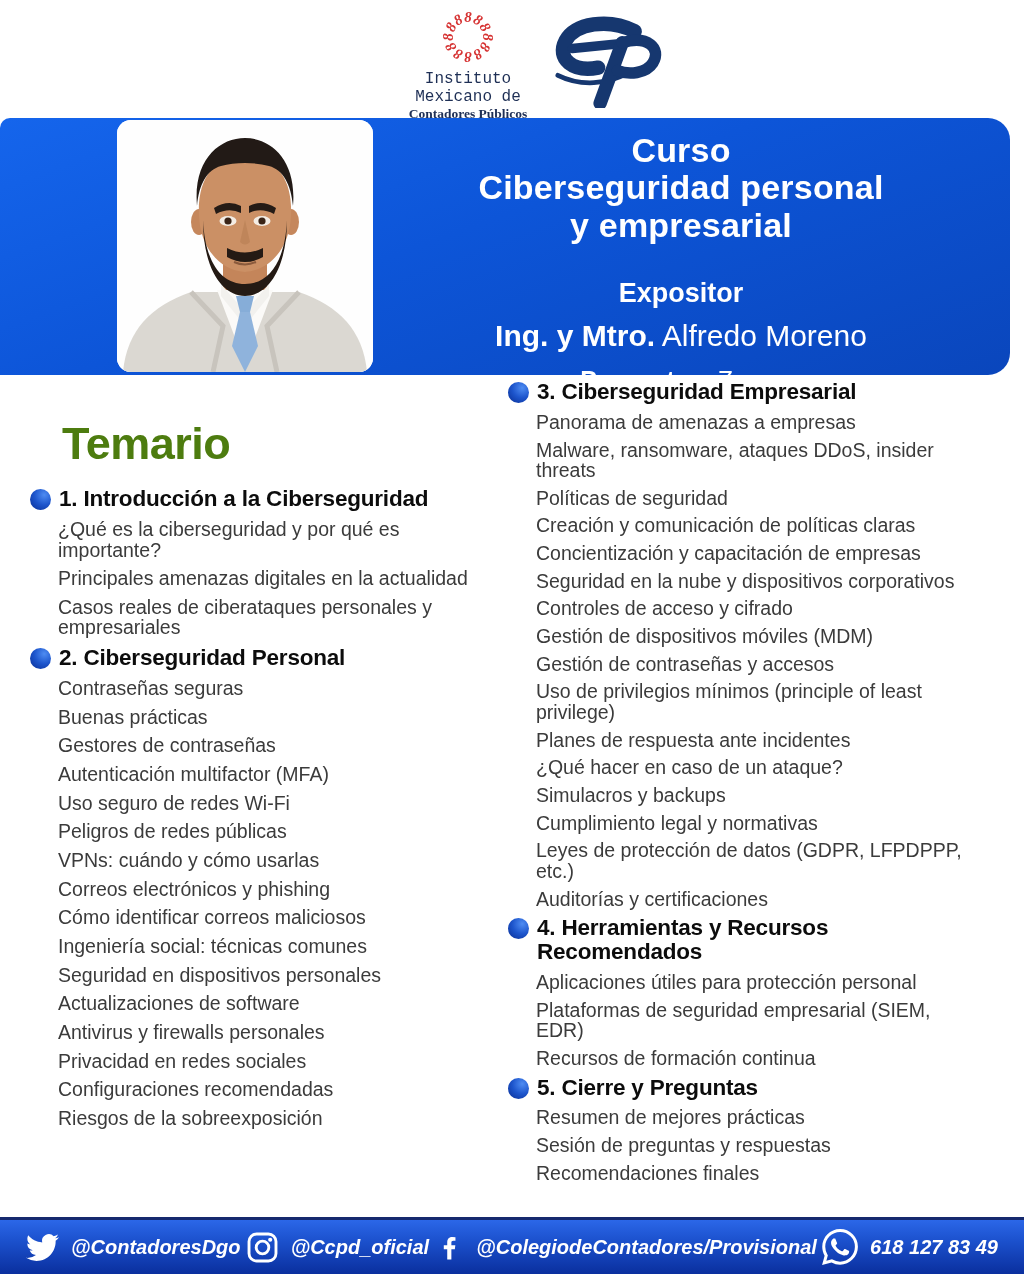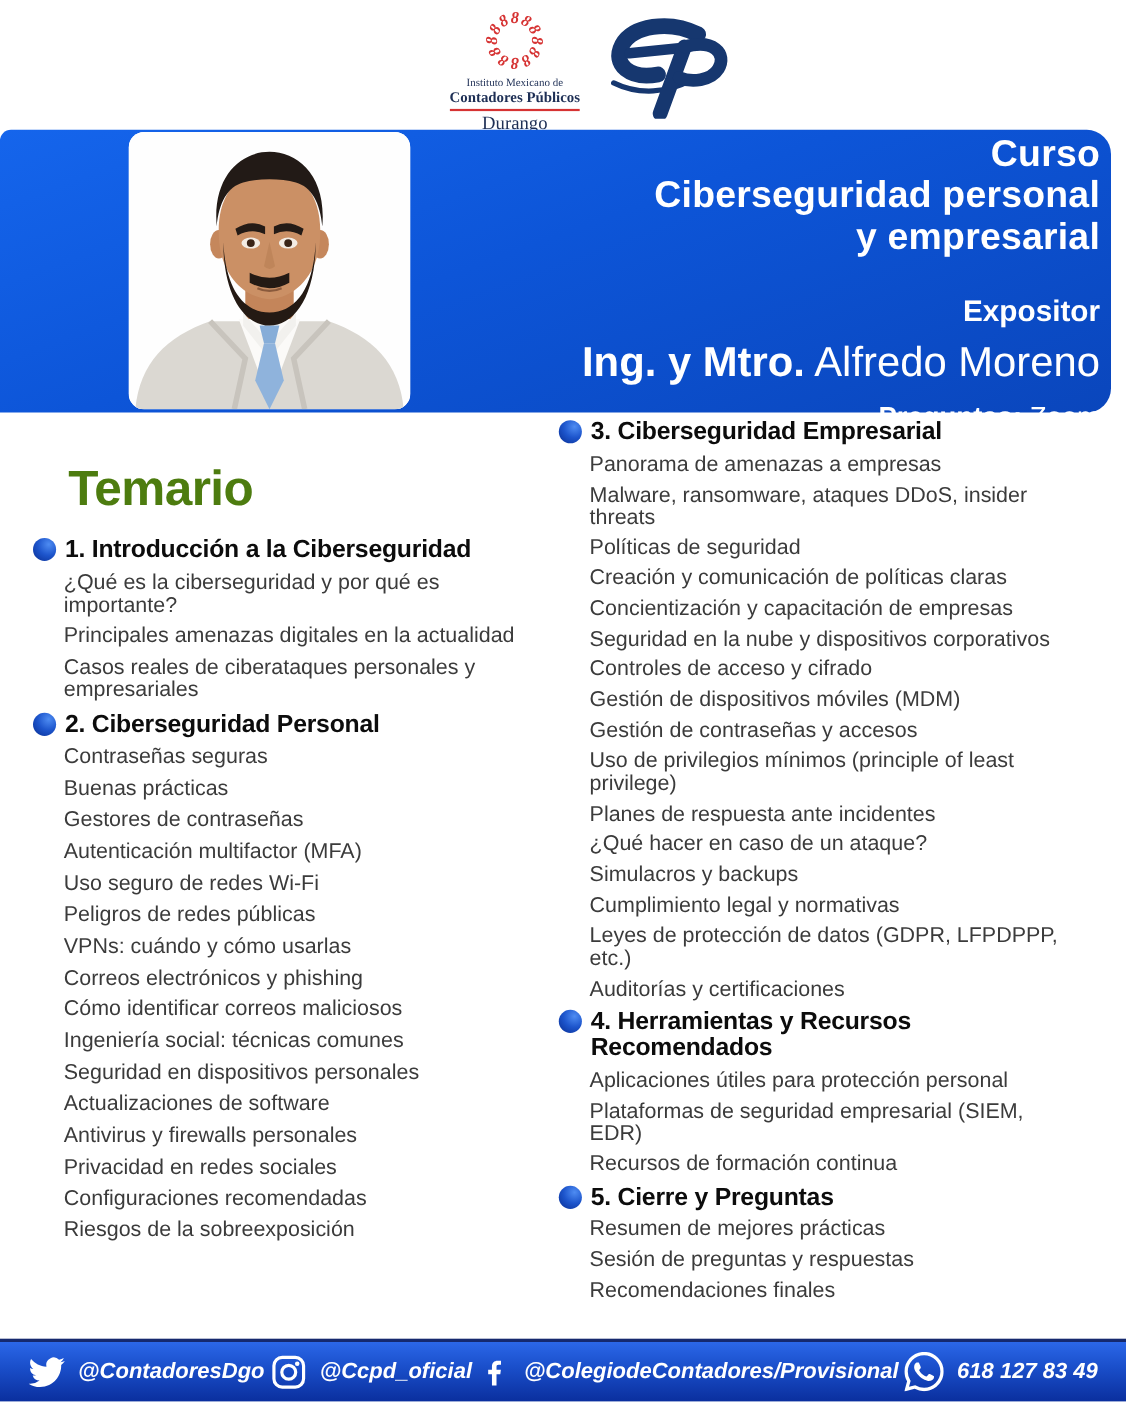--- a/index.html
+++ b/index.html
@@ -17,7 +17,7 @@
     font-family:"Liberation Serif",serif;font-style:italic;font-weight:bold;
     font-size:15px;color:#d63333;text-align:center;line-height:16px;
   }
-  .imcp-text1{font-family:Liberation Serif, serif;font-size:10px;margin-top:2px;}
+  .imcp-text1{font-family:Liberation Mono, monospace;font-size:16px;margin-top:2px;}
   .imcp-text2{font-family:"Liberation Serif",serif;font-size:13.5px;font-weight:bold;}
   .imcp-rule{width:118px;height:2px;background:#d63333;margin:2px auto 1px auto;}
   .imcp-text3{font-family:"Liberation Serif",serif;font-size:17px;}

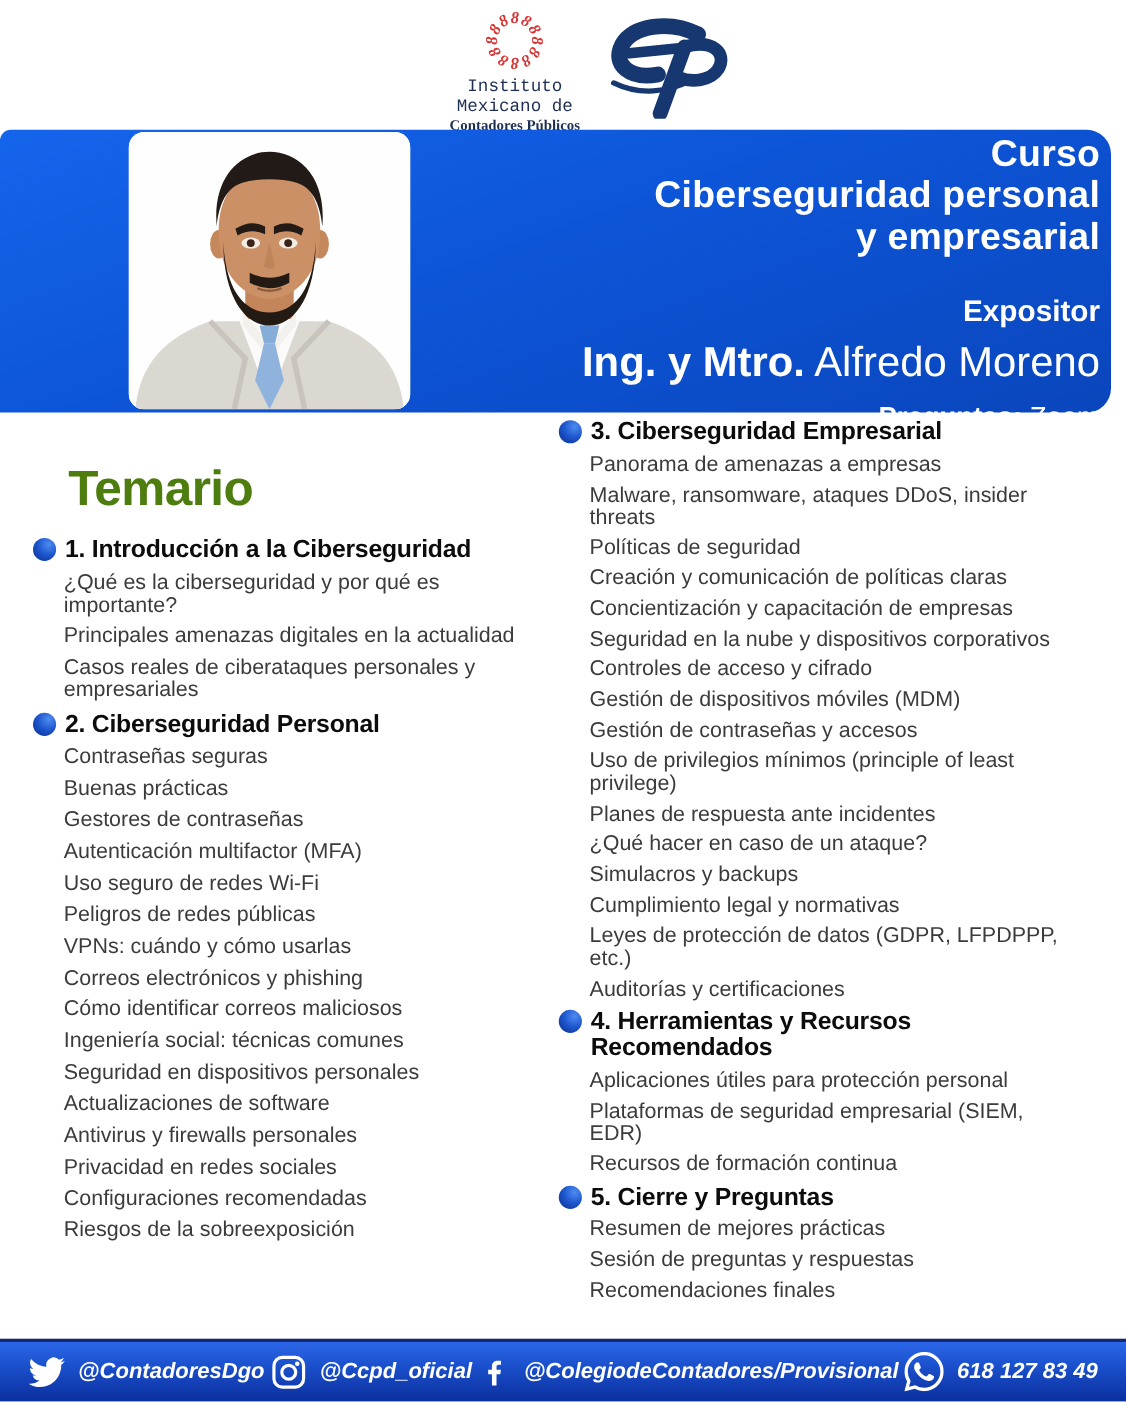--- a/index.html
+++ b/index.html
@@ -33,8 +33,8 @@
     background:#ffffff;border-radius:14px;overflow:hidden;
   }
   .banner-text{
-    position:absolute;left:362px;right:10px;top:4px;
-    text-align:right;color:#ffffff;
+    position:absolute;left:362px;right:10px;top:14px;
+    text-align:center;color:#ffffff;
   }
   .banner-title{font-size:34px;font-weight:bold;line-height:1.1;letter-spacing:.2px;}
   .expositor{font-size:27px;font-weight:bold;margin-top:34px;}

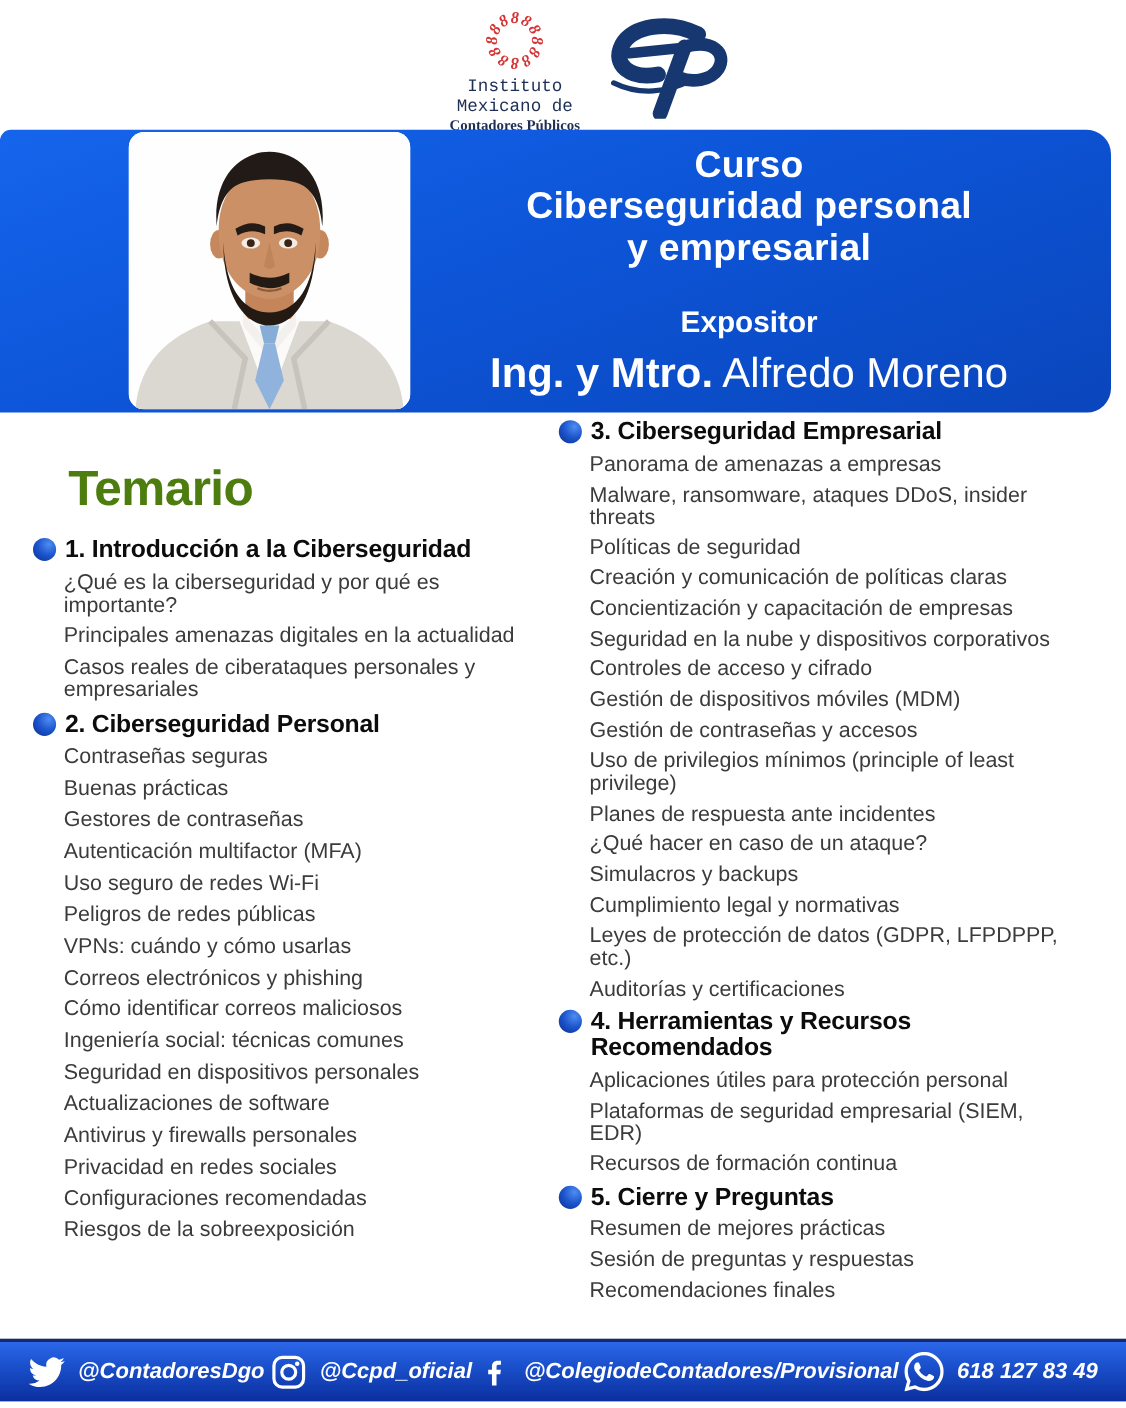--- a/index.html
+++ b/index.html
@@ -38,7 +38,7 @@
   }
   .banner-title{font-size:34px;font-weight:bold;line-height:1.1;letter-spacing:.2px;}
   .expositor{font-size:27px;font-weight:bold;margin-top:34px;}
-  .speaker{font-size:38px;margin-top:10px;}
+  .speaker{font-size:30px;margin-top:10px;}
   .speaker b{font-weight:bold;}
   .meta{font-size:25px;margin-top:13px;}
   .meta b{font-weight:bold;}

